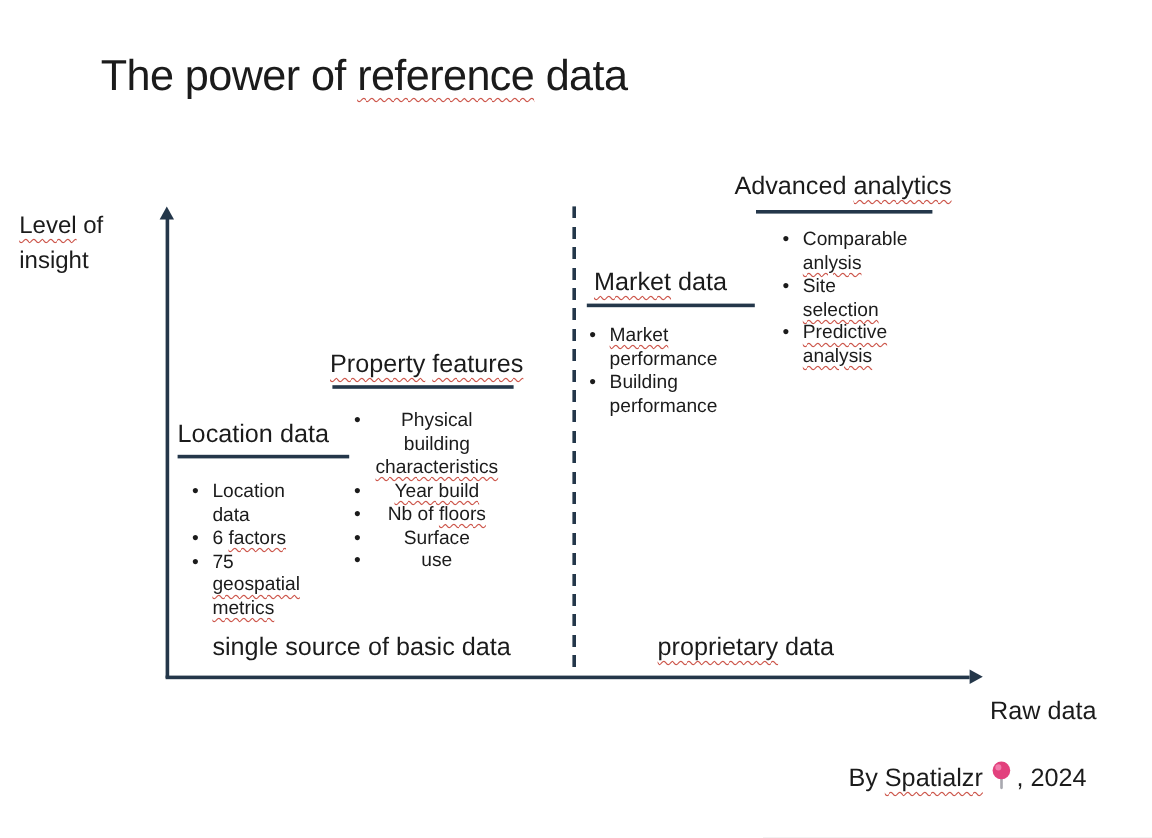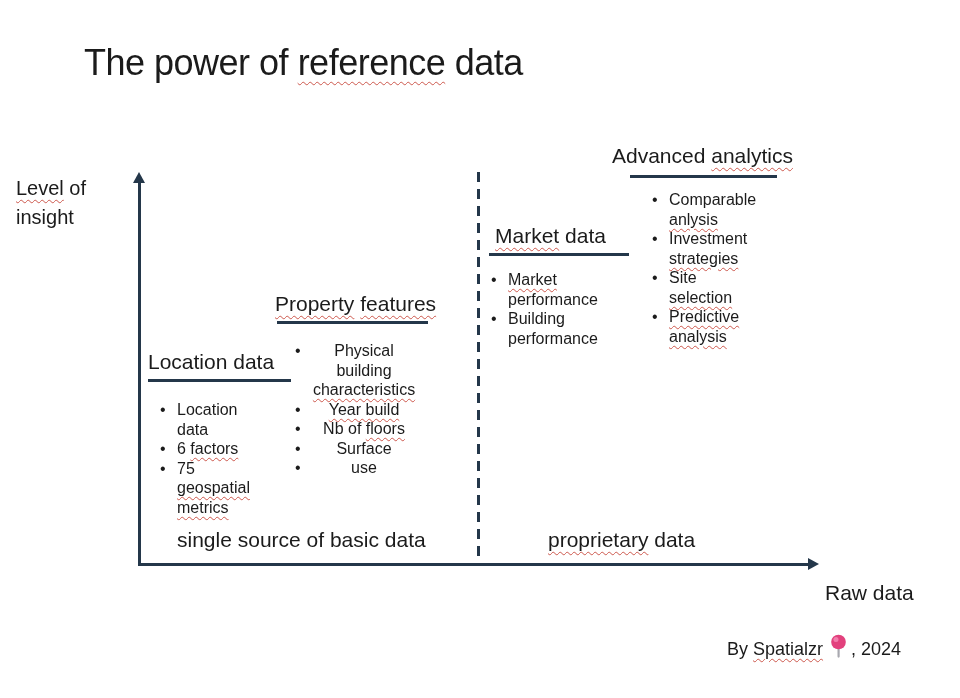--- a/index.html
+++ b/index.html
@@ -134,7 +134,6 @@
     <div class="rule"></div>
     <ul class="bullets">
       <li><span>Comparable </span><span class="sq">anlysis</span></li>
-      <li><span>Investment </span><span class="sq">strategies</span></li>
       <li><span>Site </span><span class="sq">selection</span></li>
       <li><span class="sq">Predictive</span><span> </span><span class="sq">analysis</span></li>
     </ul>

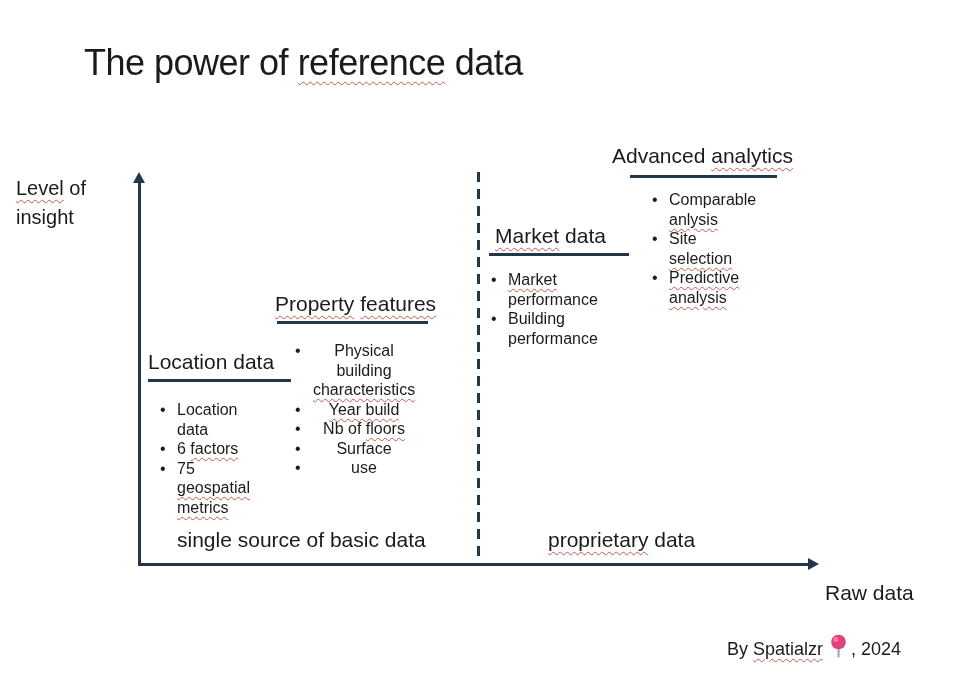--- a/index.html
+++ b/index.html
@@ -82,7 +82,7 @@
   .zone-left{left:177px;top:528px;}
   .zone-right{left:548px;top:528px;}
   .x-title{position:absolute;left:825px;top:581px;font-size:21px;white-space:nowrap;}
-  .footer{position:absolute;left:707px;top:634px;font-size:18px;white-space:nowrap;margin-left:20px;}
+  .footer{position:absolute;left:707px;top:634px;font-size:21px;white-space:nowrap;}
   .pin{display:inline-block;width:17px;height:27px;vertical-align:-6px;margin:0 4px 0 7px;}
 </style>
 </head>

